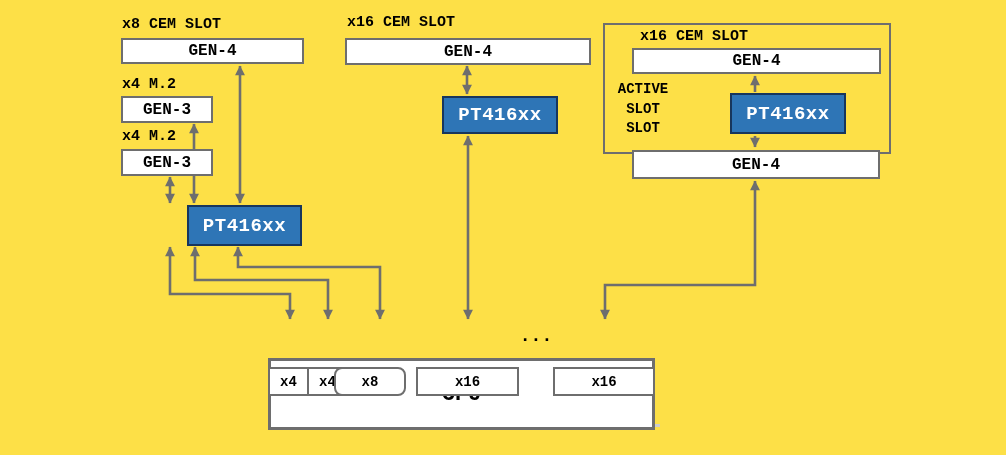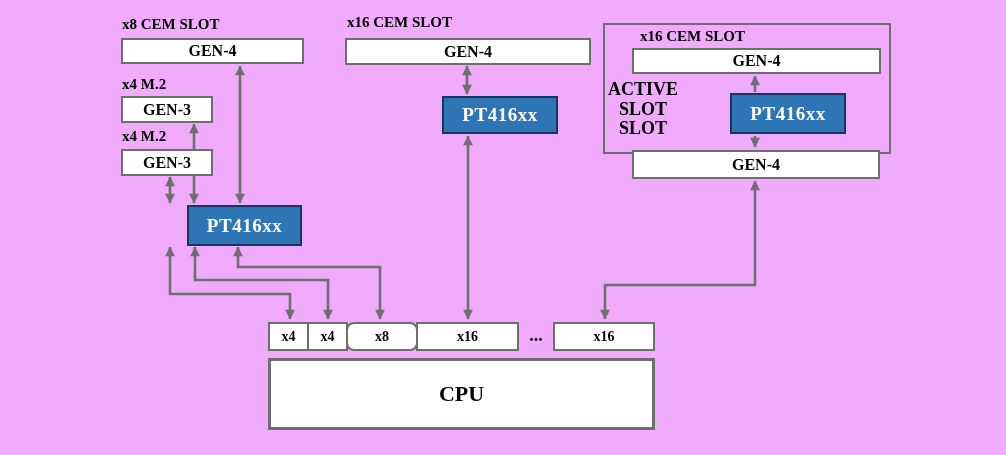--- a/index.html
+++ b/index.html
@@ -4,8 +4,8 @@
 <style>
   html,body { margin:0; padding:0; background:#ffffff; }
   .canvas {
-    position:relative; width:1006px; height:455px; background:#f0abfc;
-    font-family:Liberation Serif, serif; overflow:hidden;
+    position:relative; width:1006px; height:455px; background:#fde047;
+    font-family:Liberation Mono, monospace; overflow:hidden;
   }
   .box {
     position:absolute; box-sizing:border-box; background:#ffffff;

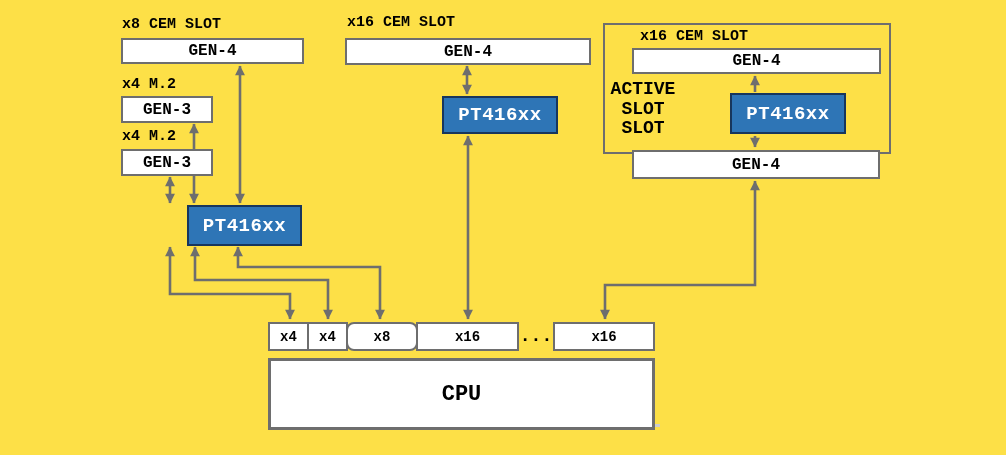--- a/index.html
+++ b/index.html
@@ -27,7 +27,7 @@
     justify-content:center; font-weight:bold; font-size:18px; color:#000; z-index:3;
   }
   .riser-card-text {
-    position:absolute; font-weight:bold; font-size:18px; line-height:19.5px;
+    position:absolute; font-weight:bold; font-size:14px; line-height:19.5px;
     color:#000; text-align:center; z-index:2;
   }
   .outer-box { background:transparent; }

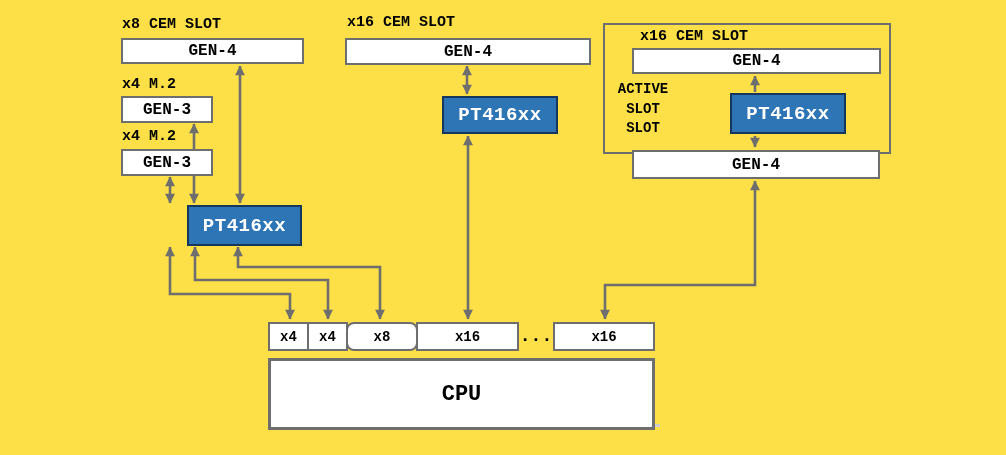--- a/index.html
+++ b/index.html
@@ -21,7 +21,7 @@
     position:absolute; font-weight:bold; font-size:15px; color:#000;
     white-space:nowrap; z-index:2;
   }
-  .port { font-size:14px; z-index:3; }
+  .port { font-size:14px; z-index:3;margin-top:45px; }
   .dots {
     position:absolute; box-sizing:border-box; display:flex; align-items:center;
     justify-content:center; font-weight:bold; font-size:18px; color:#000; z-index:3;

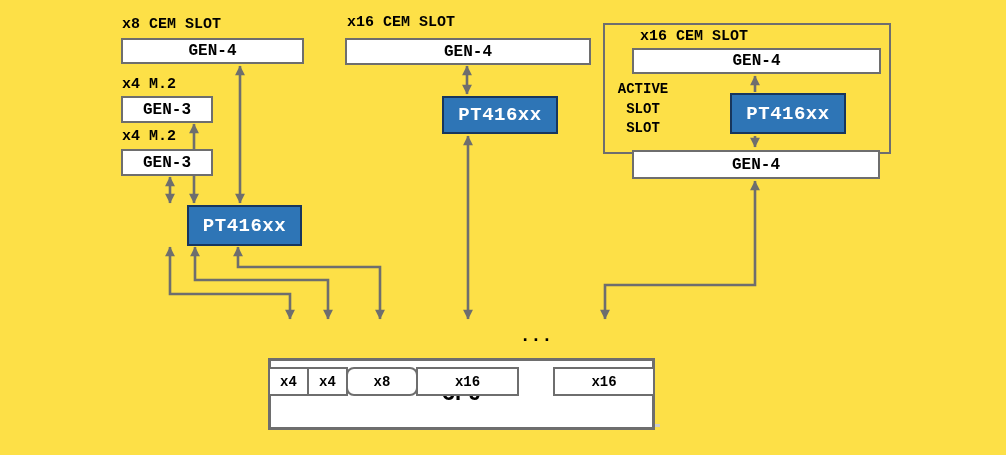--- a/index.html
+++ b/index.html
@@ -95,7 +95,7 @@
   <div class="box" style="left:268px; top:358px; width:387px; height:72px; border-width:3px; font-size:22px;">CPU</div>
   <div class="box port" style="left:268px; top:322px; width:41px; height:29px;">x4</div>
   <div class="box port" style="left:307px; top:322px; width:41px; height:29px;">x4</div>
-  <div class="box port" style="left:346px; top:322px; width:72px; height:29px;border-radius:8px;">x8</div>
+  <div class="box port" style="left:334px; top:322px; width:72px; height:29px;border-radius:8px;">x8</div>
   <div class="box port" style="left:416px; top:322px; width:103px; height:29px;">x16</div>
   <div class="dots" style="left:519px; top:322px; width:34px; height:27px;">...</div>
   <div class="box port" style="left:553px; top:322px; width:102px; height:29px;">x16</div>

